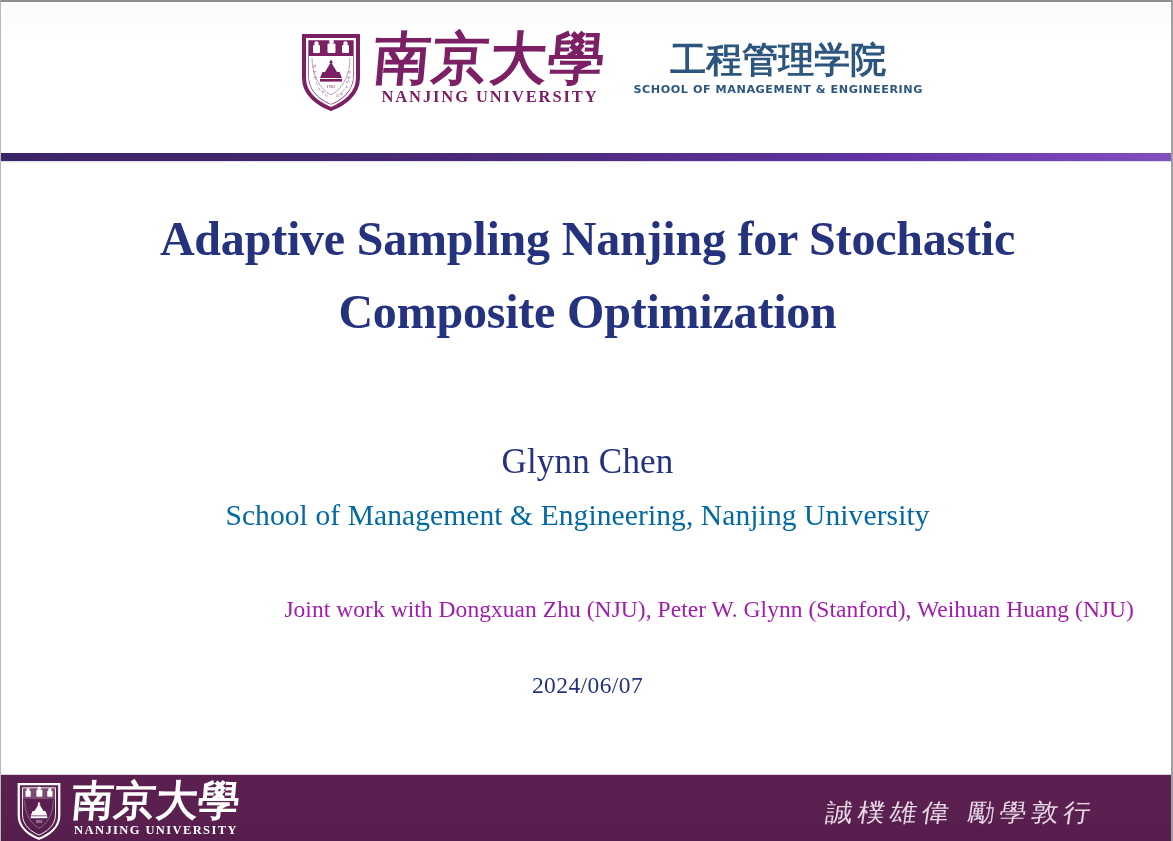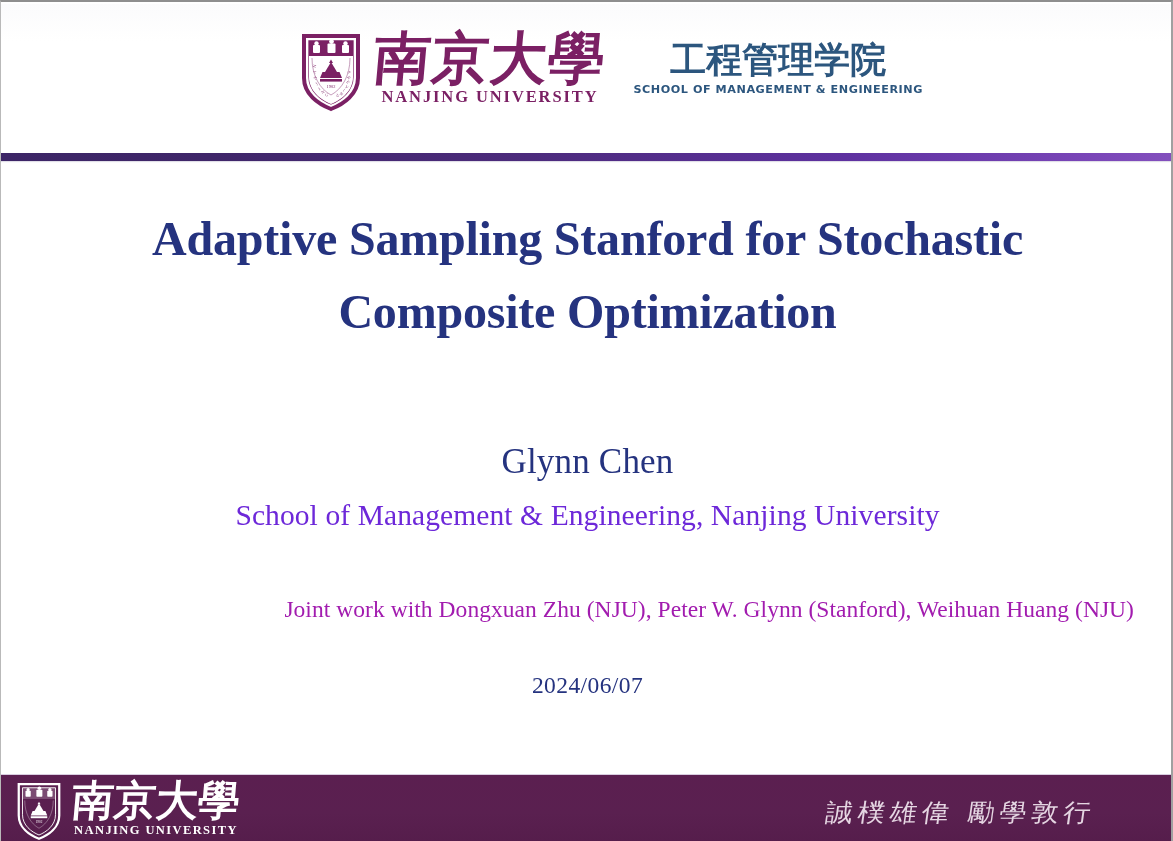--- a/index.html
+++ b/index.html
@@ -315,7 +315,7 @@
   <div class="header-rule"></div>
 
   <div class="content">
-    <div class="title">Adaptive Sampling Stanford for Stochastic Composite Optimization</div>
+    <div class="title">Adaptive Sampling Nanjing for Stochastic Composite Optimization</div>
     <div class="author">Glynn Chen</div>
     <div class="affiliation">School of Management &amp; Engineering, Nanjing University</div>
     <div class="joint-work">Joint work with Dongxuan Zhu (NJU), Peter W. Glynn (Stanford), Weihuan Huang (NJU)</div>

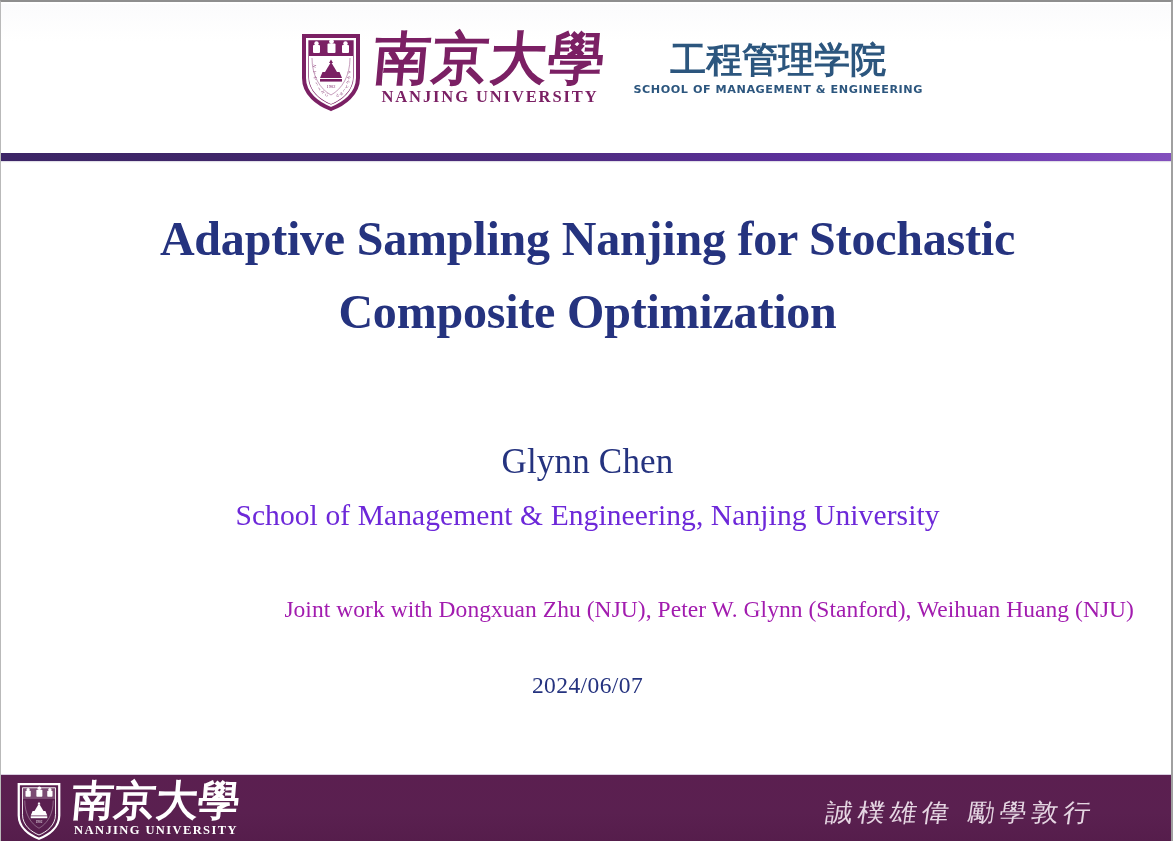--- a/index.html
+++ b/index.html
@@ -155,11 +155,11 @@
 
   .affiliation {
     position: absolute;
-    left: 60px;
+    left: 50px;
     top: 338px;
     width: 1053px;
     text-align: center;
-    color: #6d28d9;
+    color: #0369a1;
     font-family: "Liberation Serif", serif;
     font-weight: 400;
     font-size: 29.5px;

